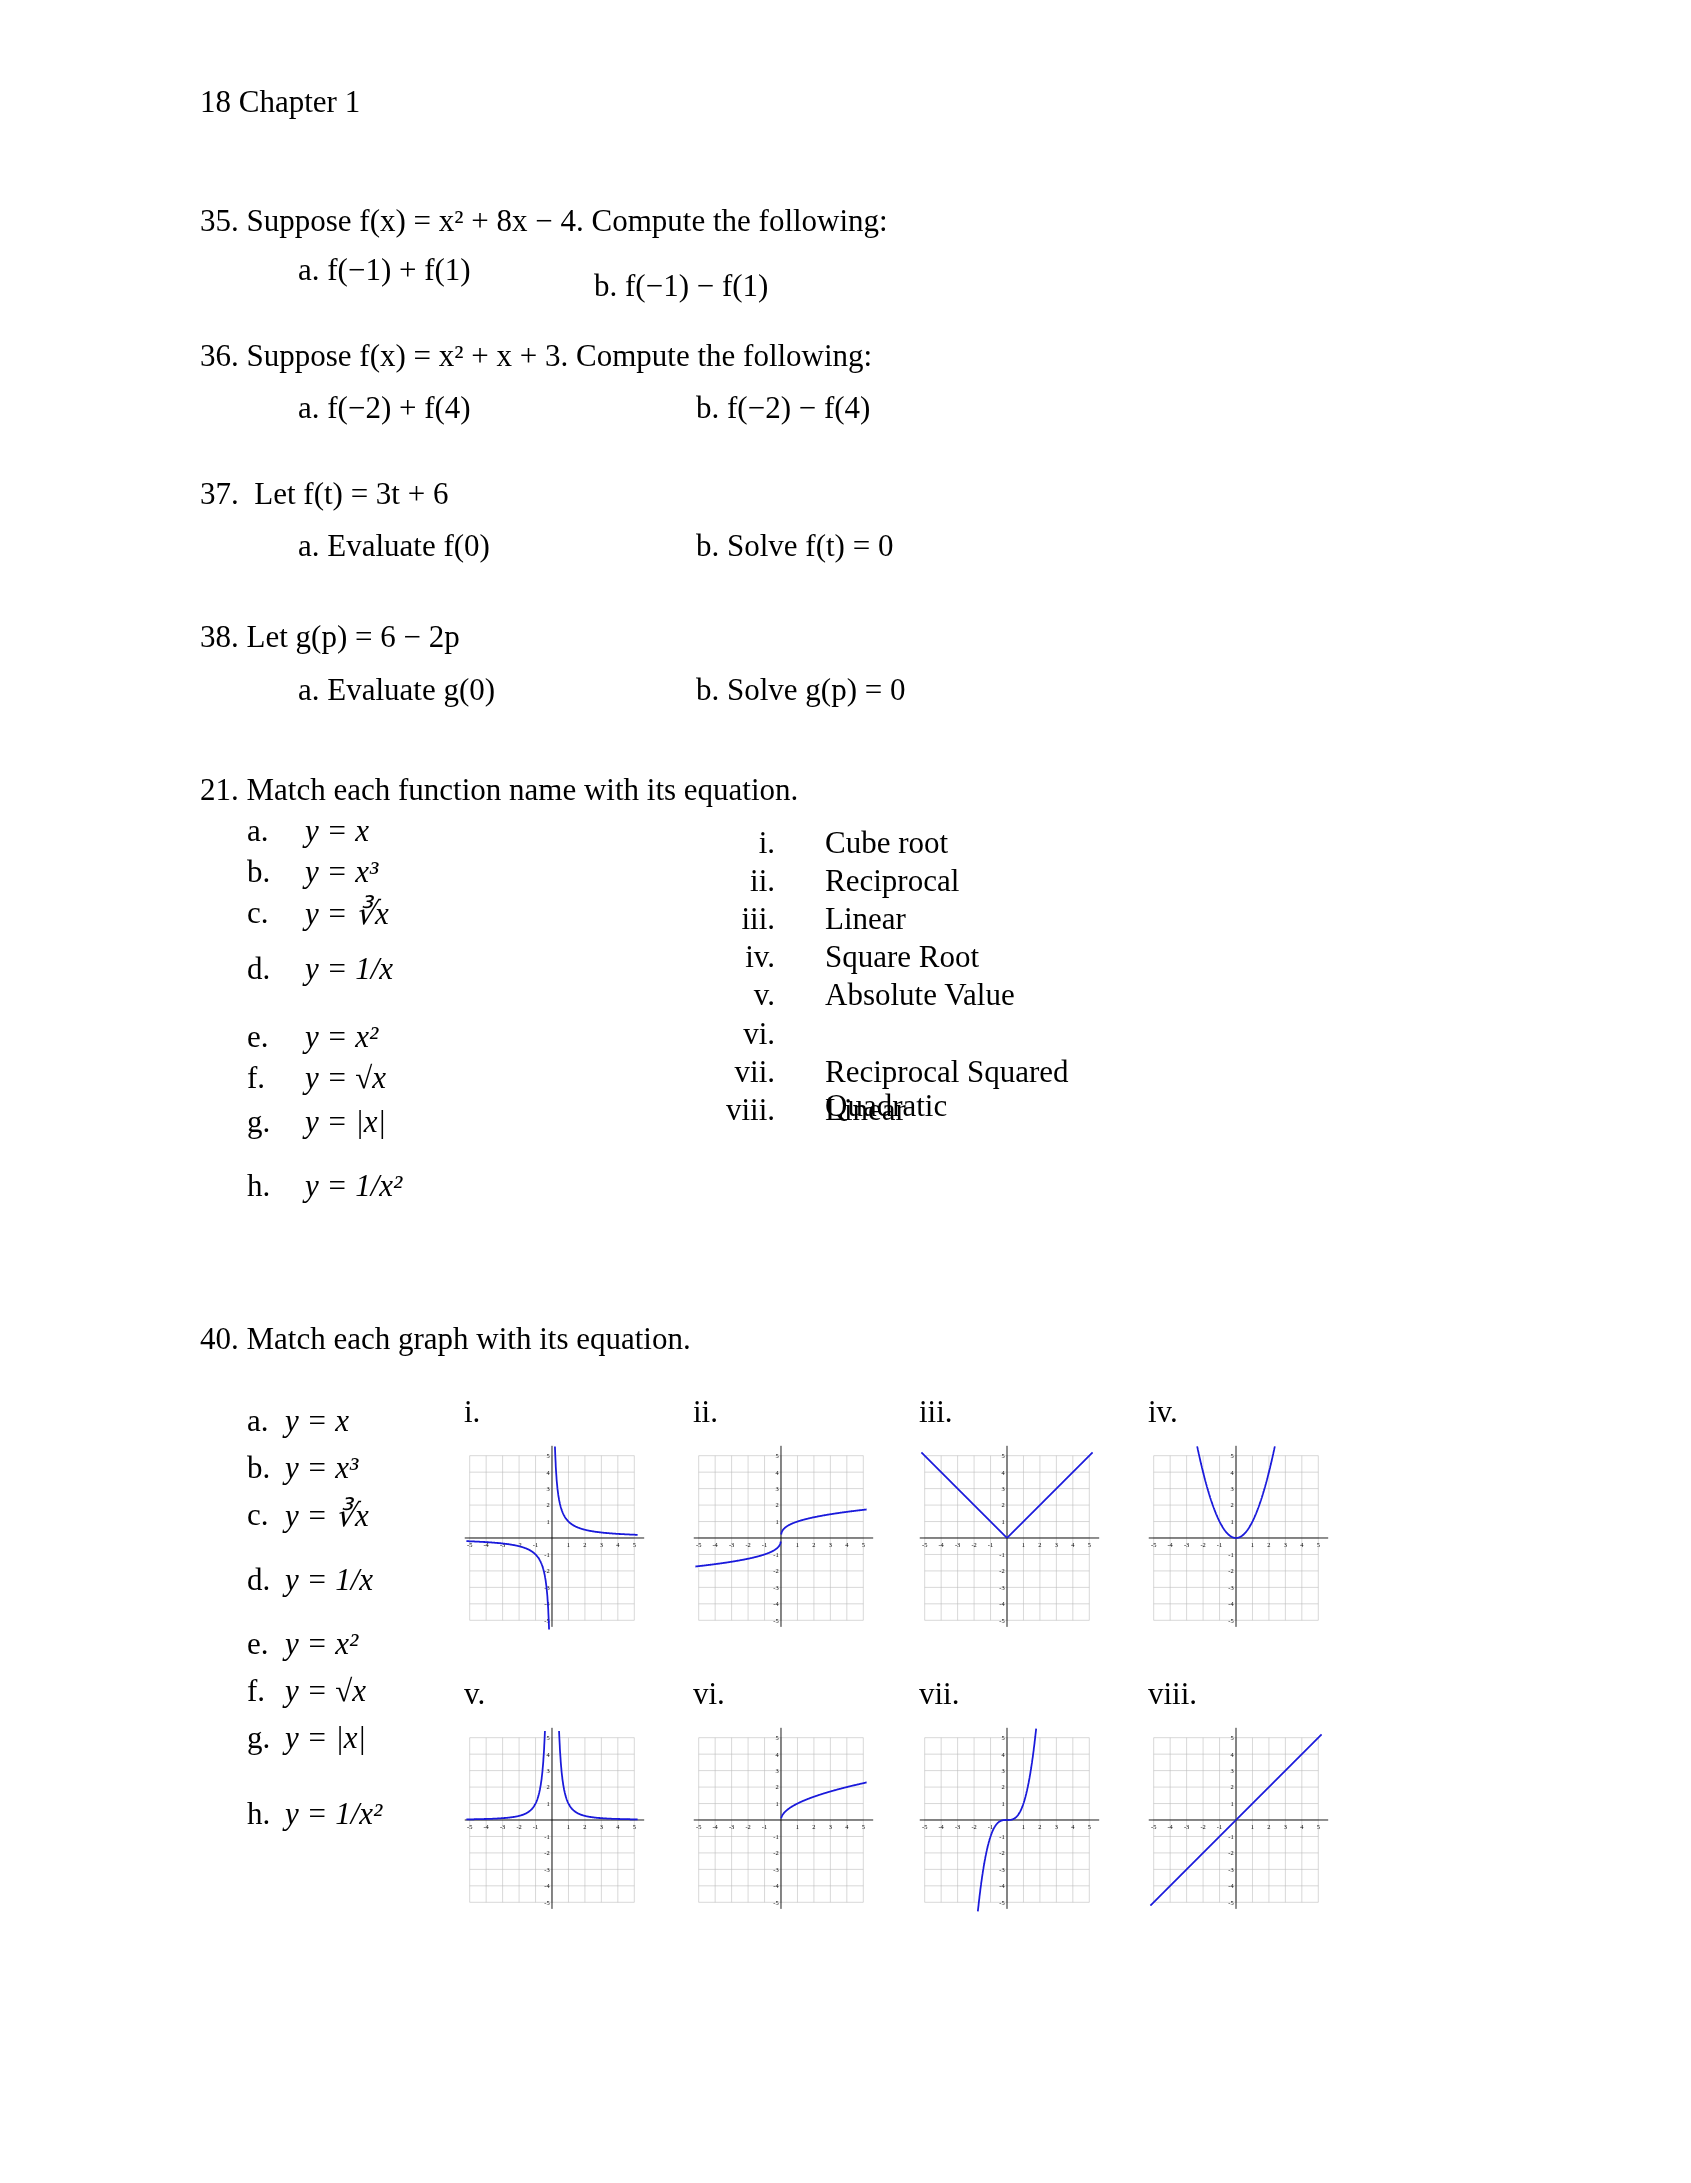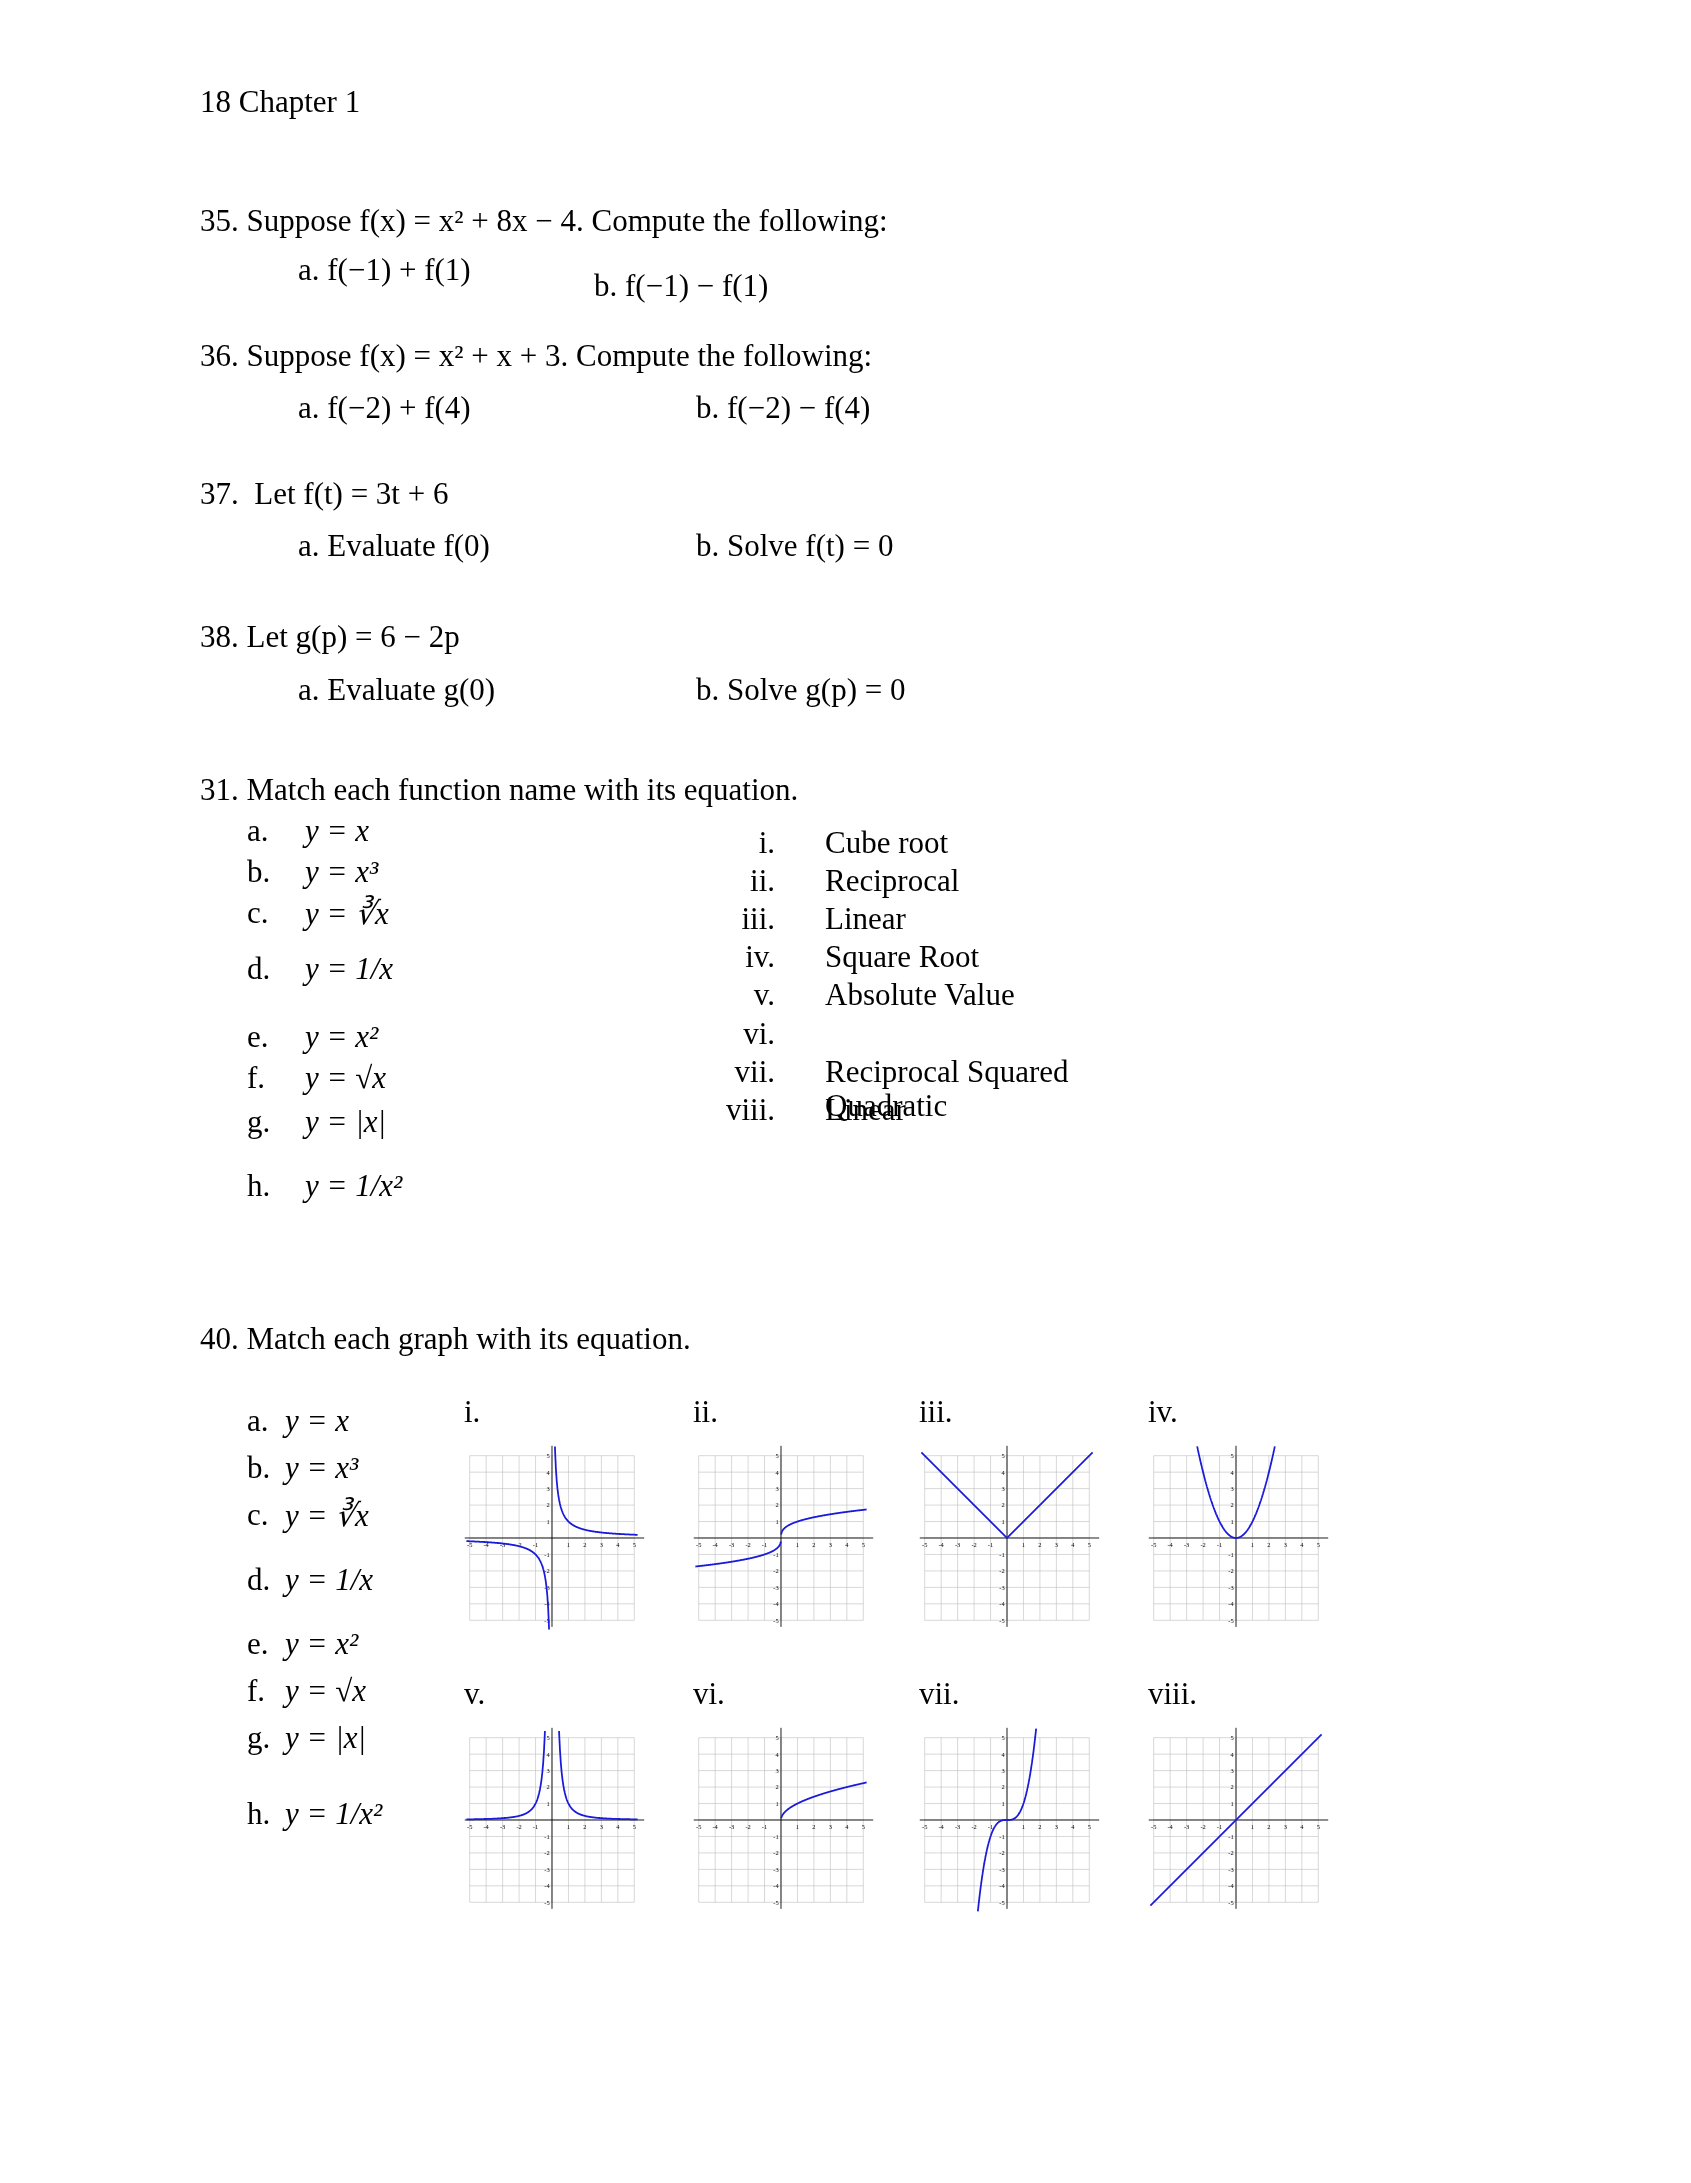--- a/index.html
+++ b/index.html
@@ -28,7 +28,7 @@
 <div class="abs" style="left:298px;top:672px;">a. Evaluate g(0)</div>
 <div class="abs" style="left:696px;top:672px;">b. Solve g(p) = 0</div>
 
-<div class="abs" style="left:200px;top:772px;">31. Match each function name with its equation.</div>
+<div class="abs" style="left:200px;top:772px;">21. Match each function name with its equation.</div>
 <div id="p39eq">
     <div class="abs" style="left: 247px; top: 813px;">a.</div>
     <div class="abs" style="left: 305px; top: 813px; font-style: italic;">y = x</div>

